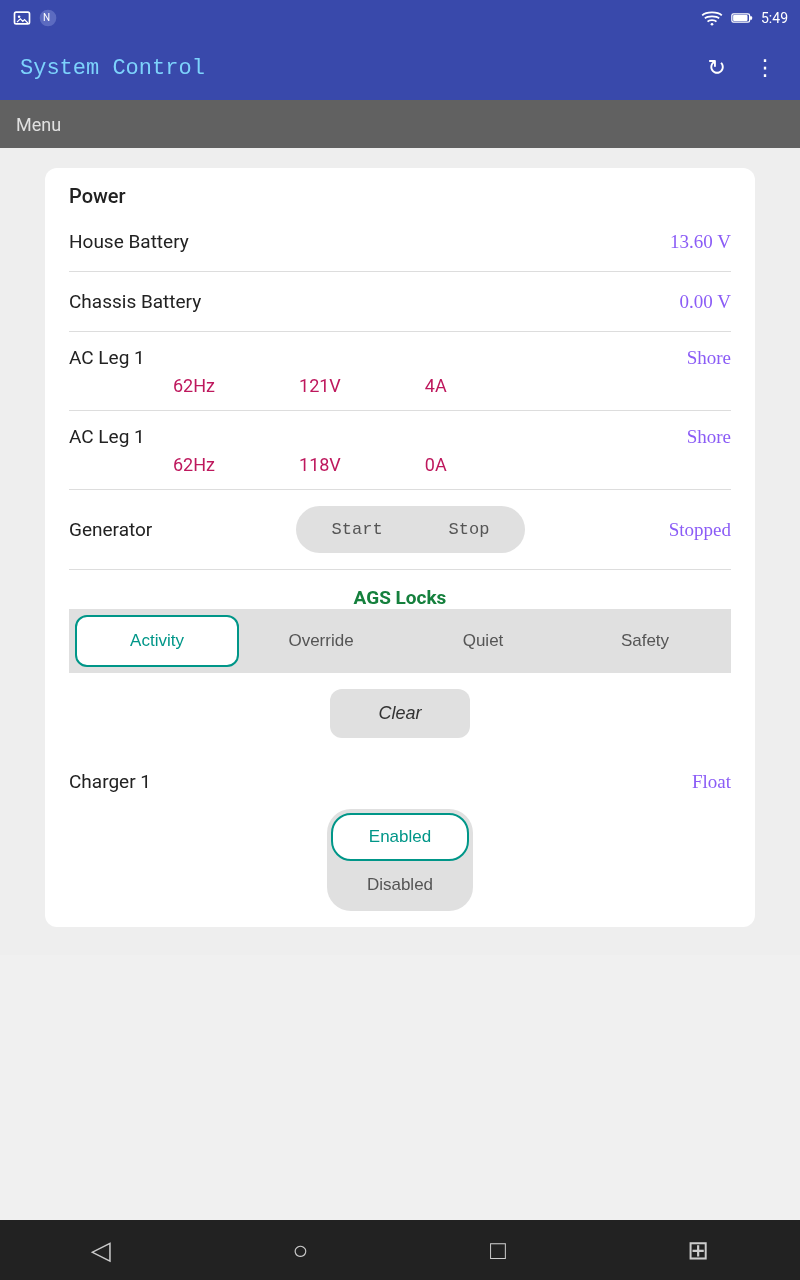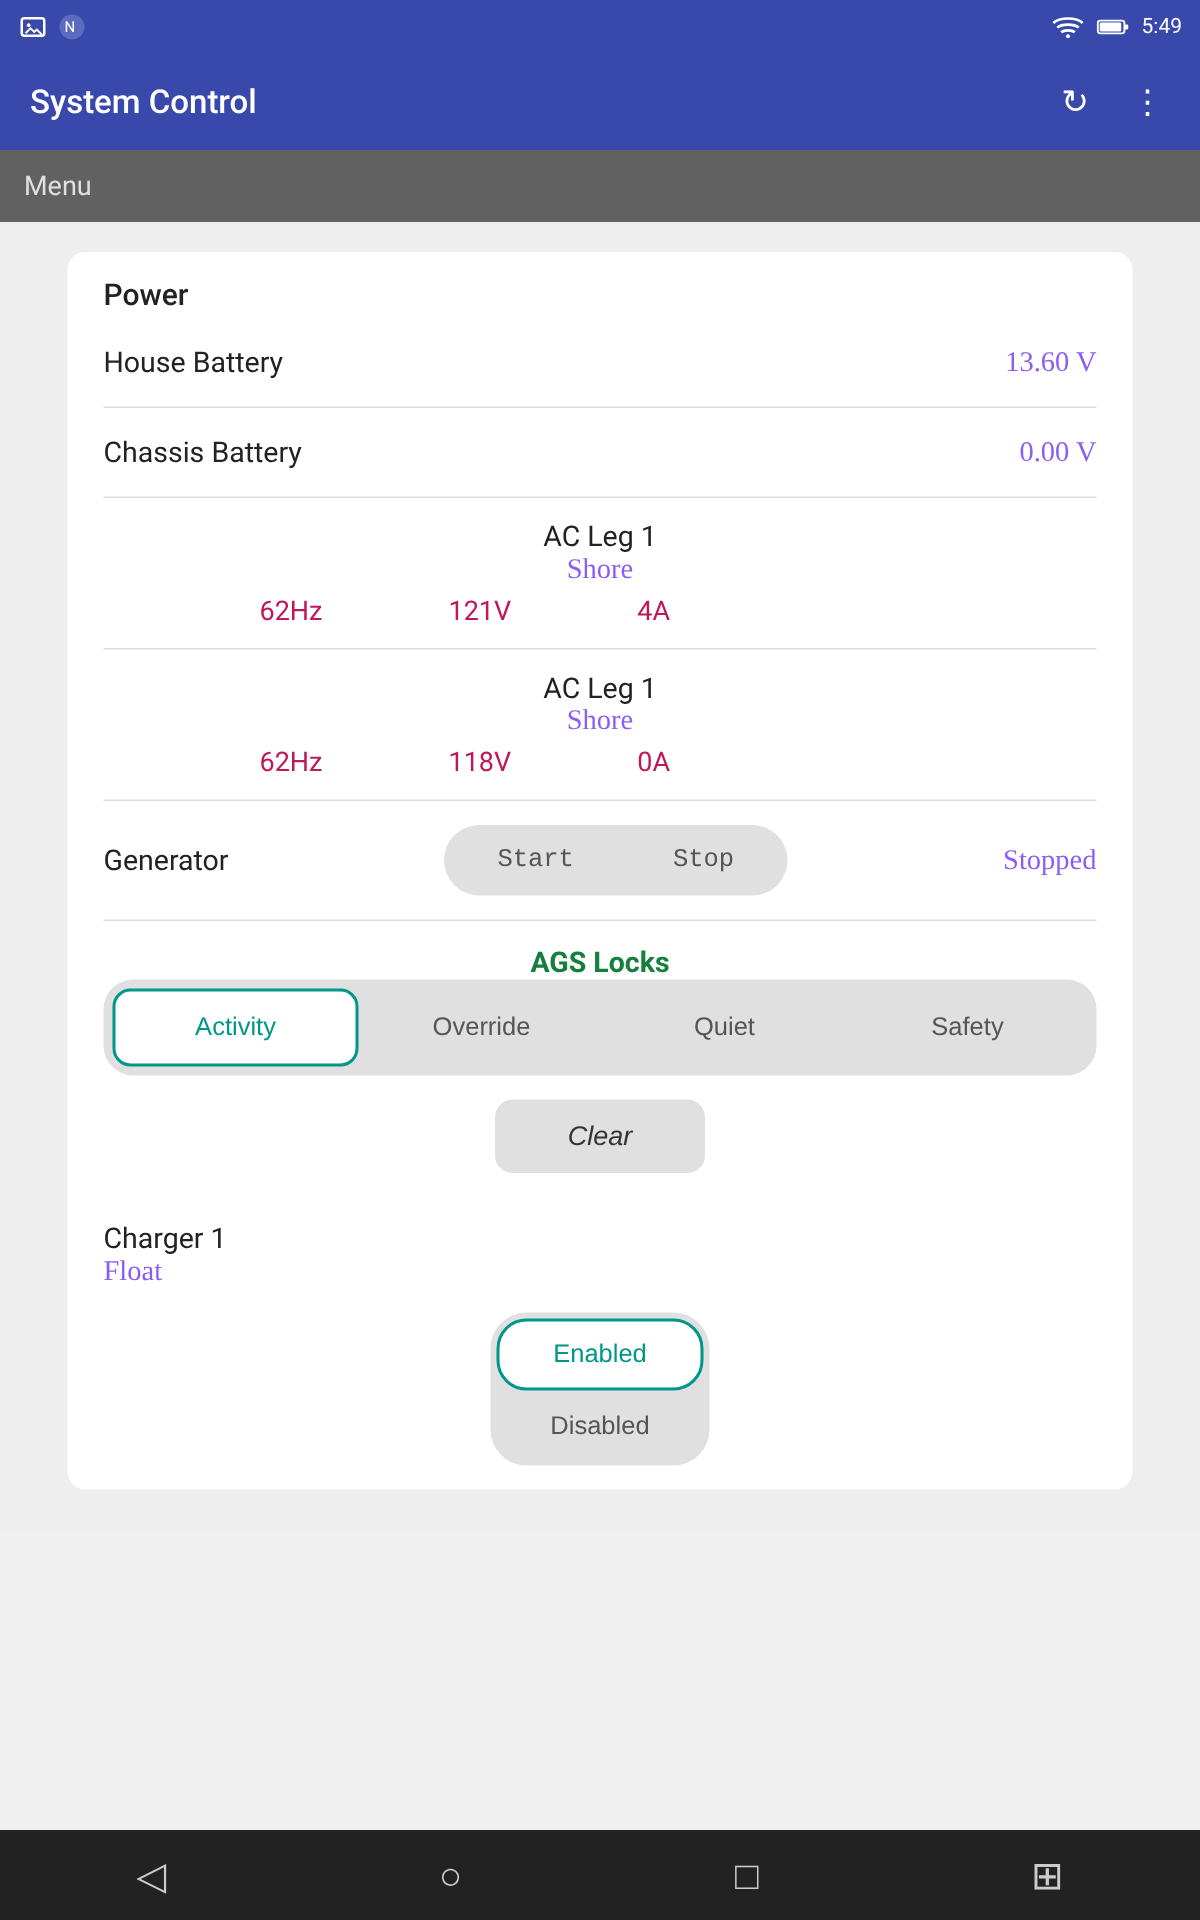--- a/index.html
+++ b/index.html
@@ -43,9 +43,10 @@
       padding: 0 20px;
     }
     .app-bar-title {
-      color: #ffffff;
+      color: #7dd3fc;
       font-size: 22px;
       font-weight: 500;
+      font-family: Liberation Mono, monospace;
     }
     .app-bar-actions {
       display: flex;

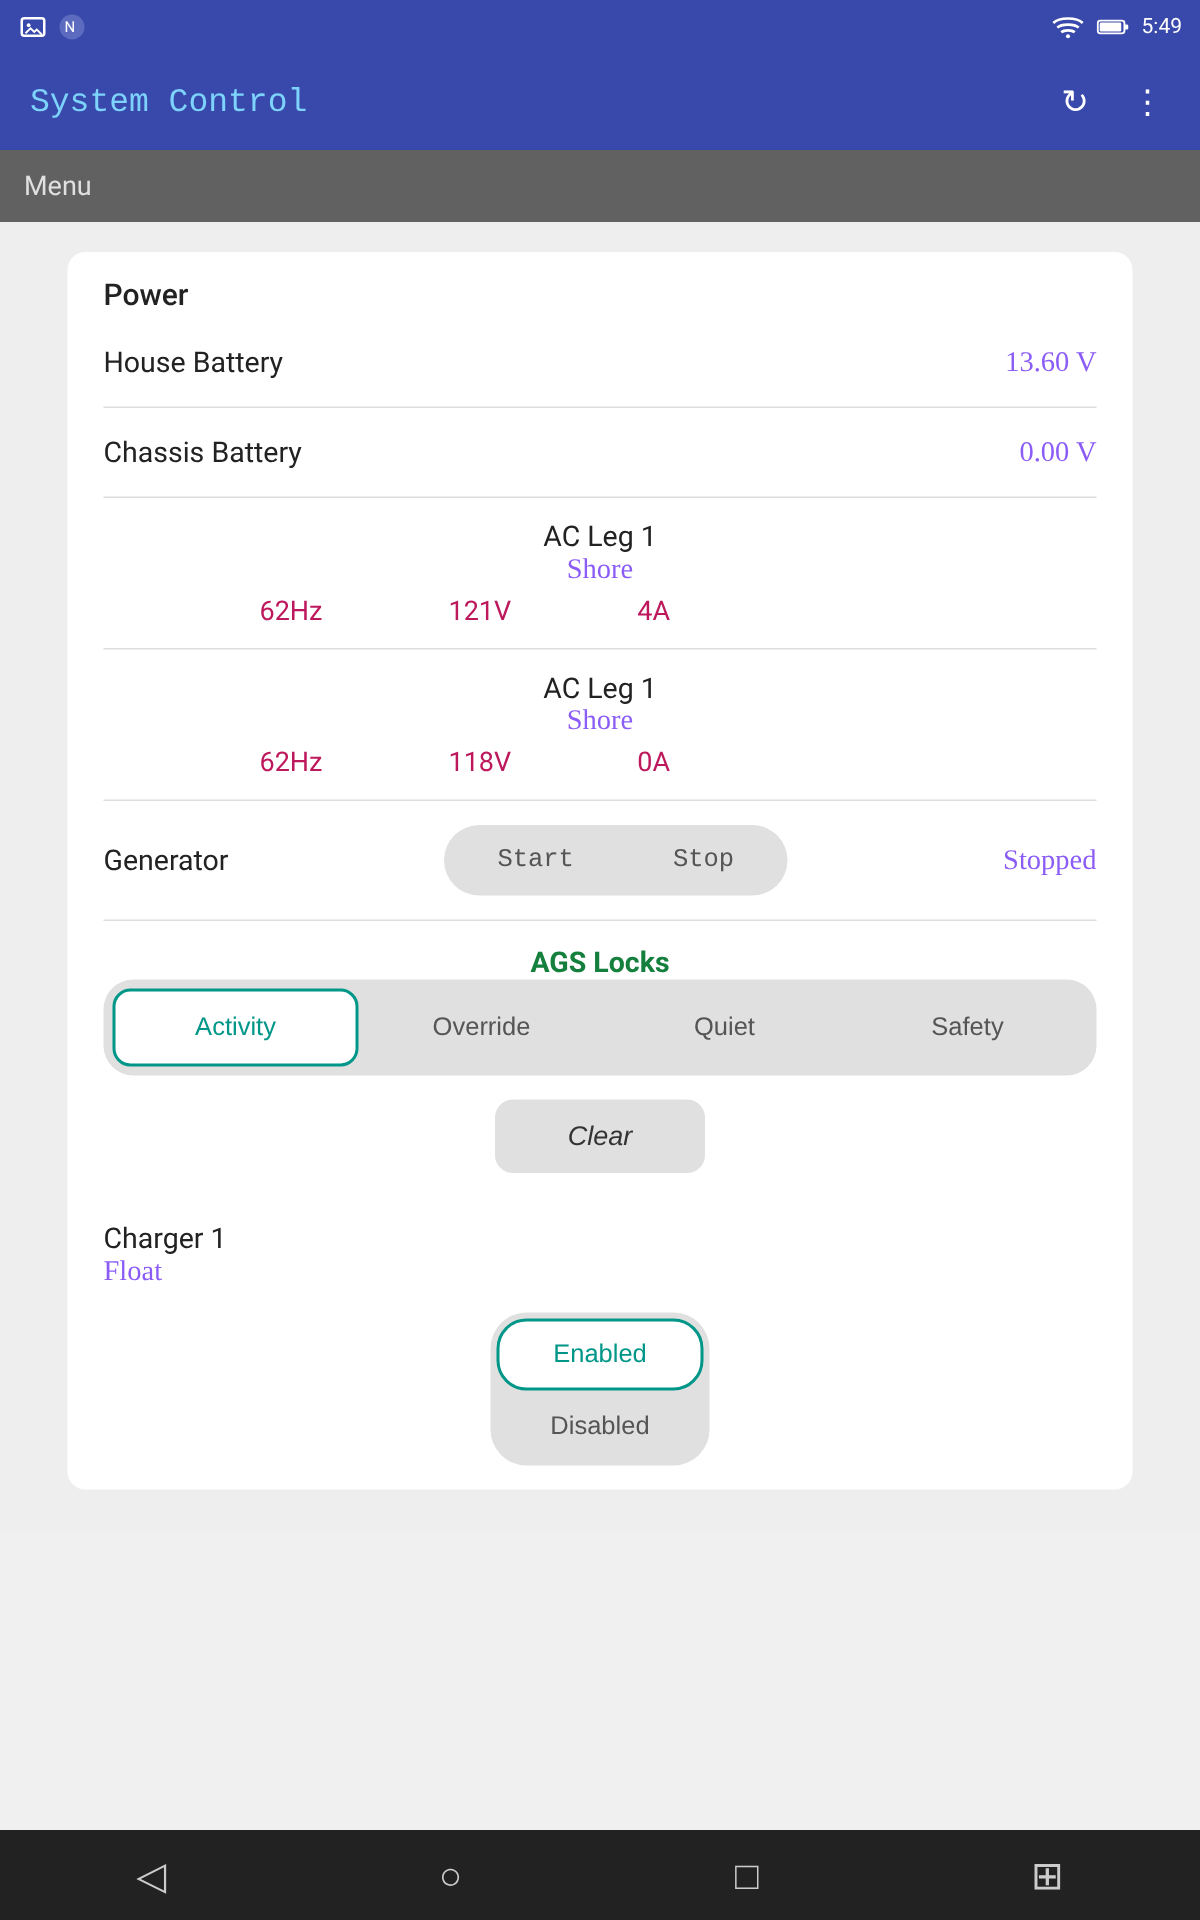--- a/index.html
+++ b/index.html
@@ -129,7 +129,6 @@
       justify-content: space-between;
       align-items: center;
       margin-bottom: 6px;
-      flex-direction: column;
     }
     .ac-sub-values {
       display: flex;

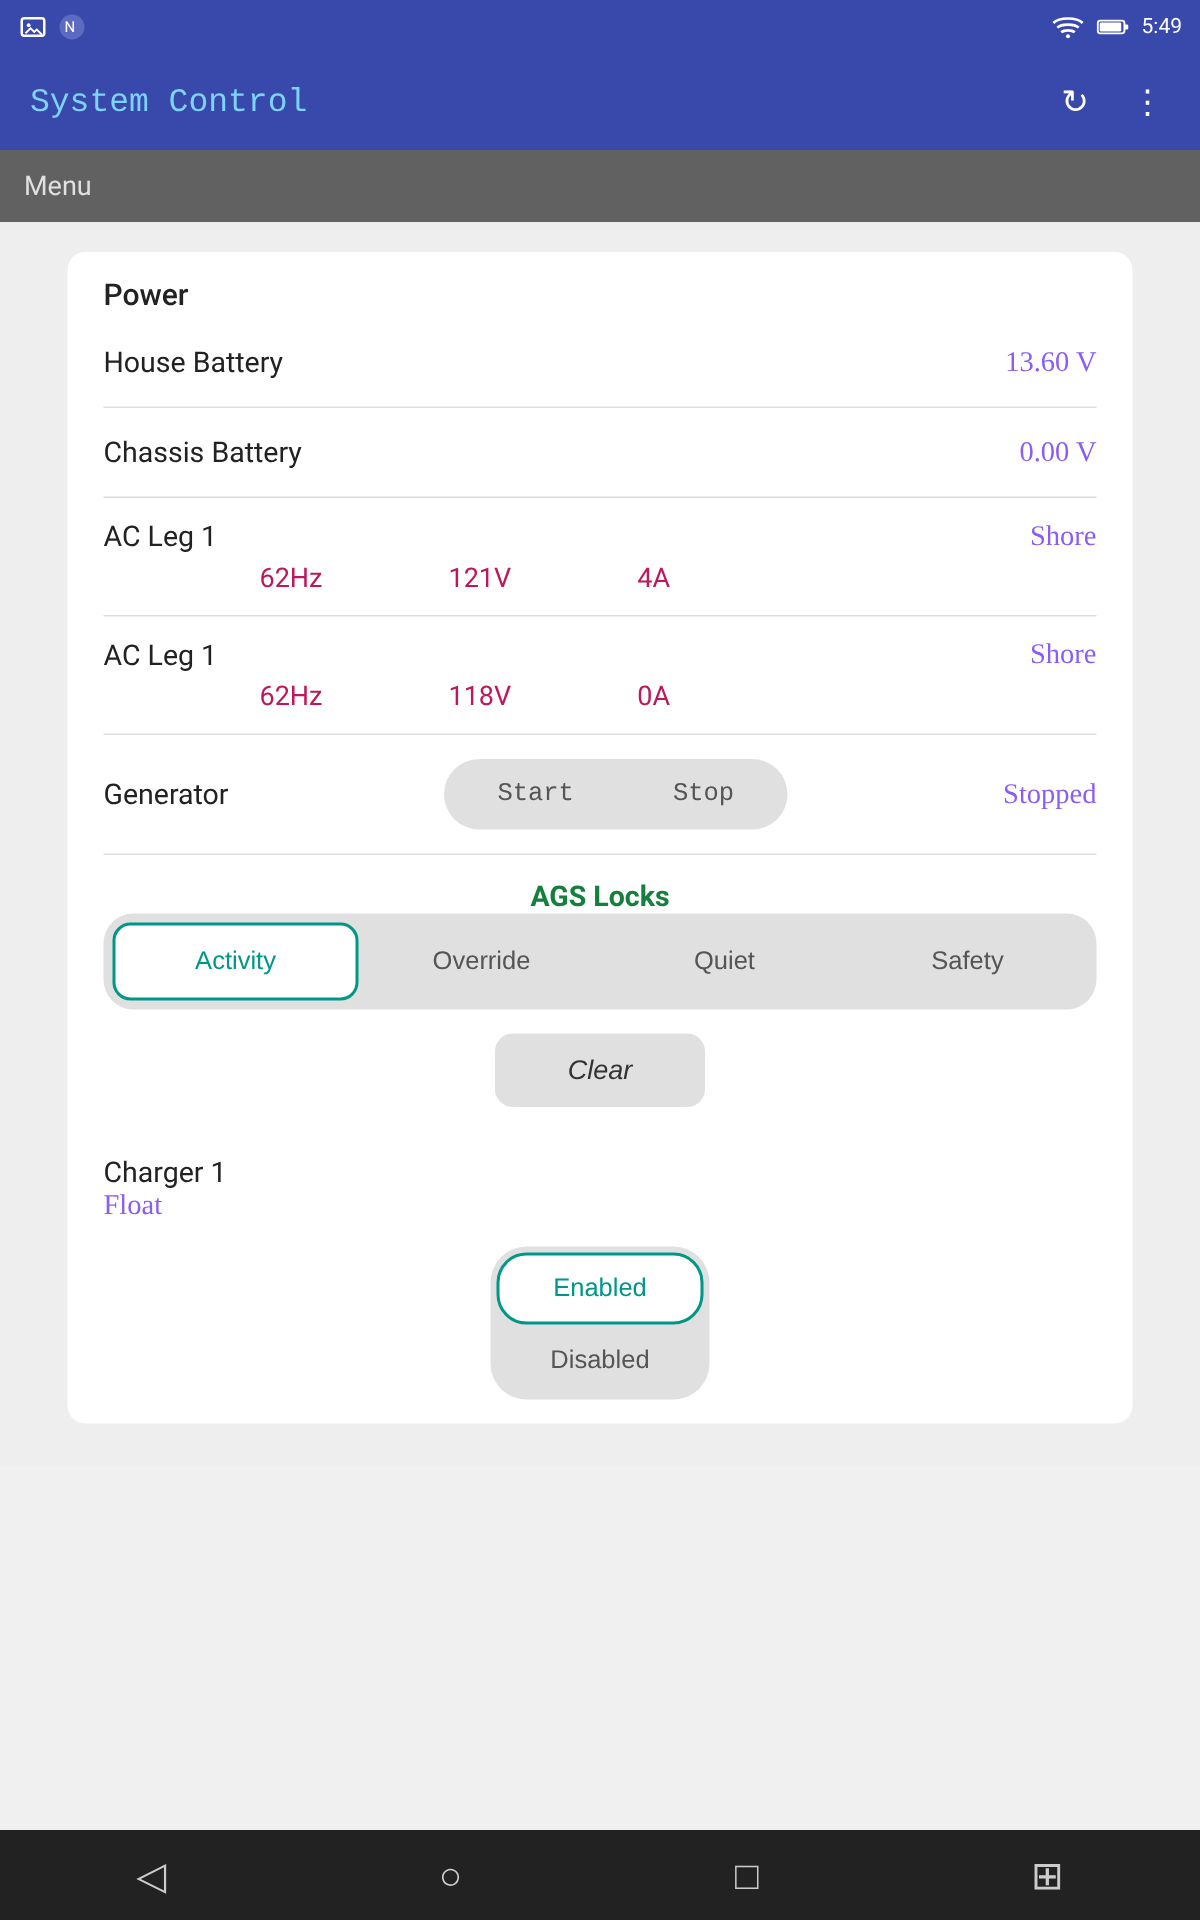--- a/index.html
+++ b/index.html
@@ -182,7 +182,7 @@
     .ags-locks-group {
       display: flex;
       background: #e0e0e0;
-      border-radius: 20px;
+      border-radius: 0;
       padding: 6px;
       gap: 2px;
       margin-bottom: 16px;

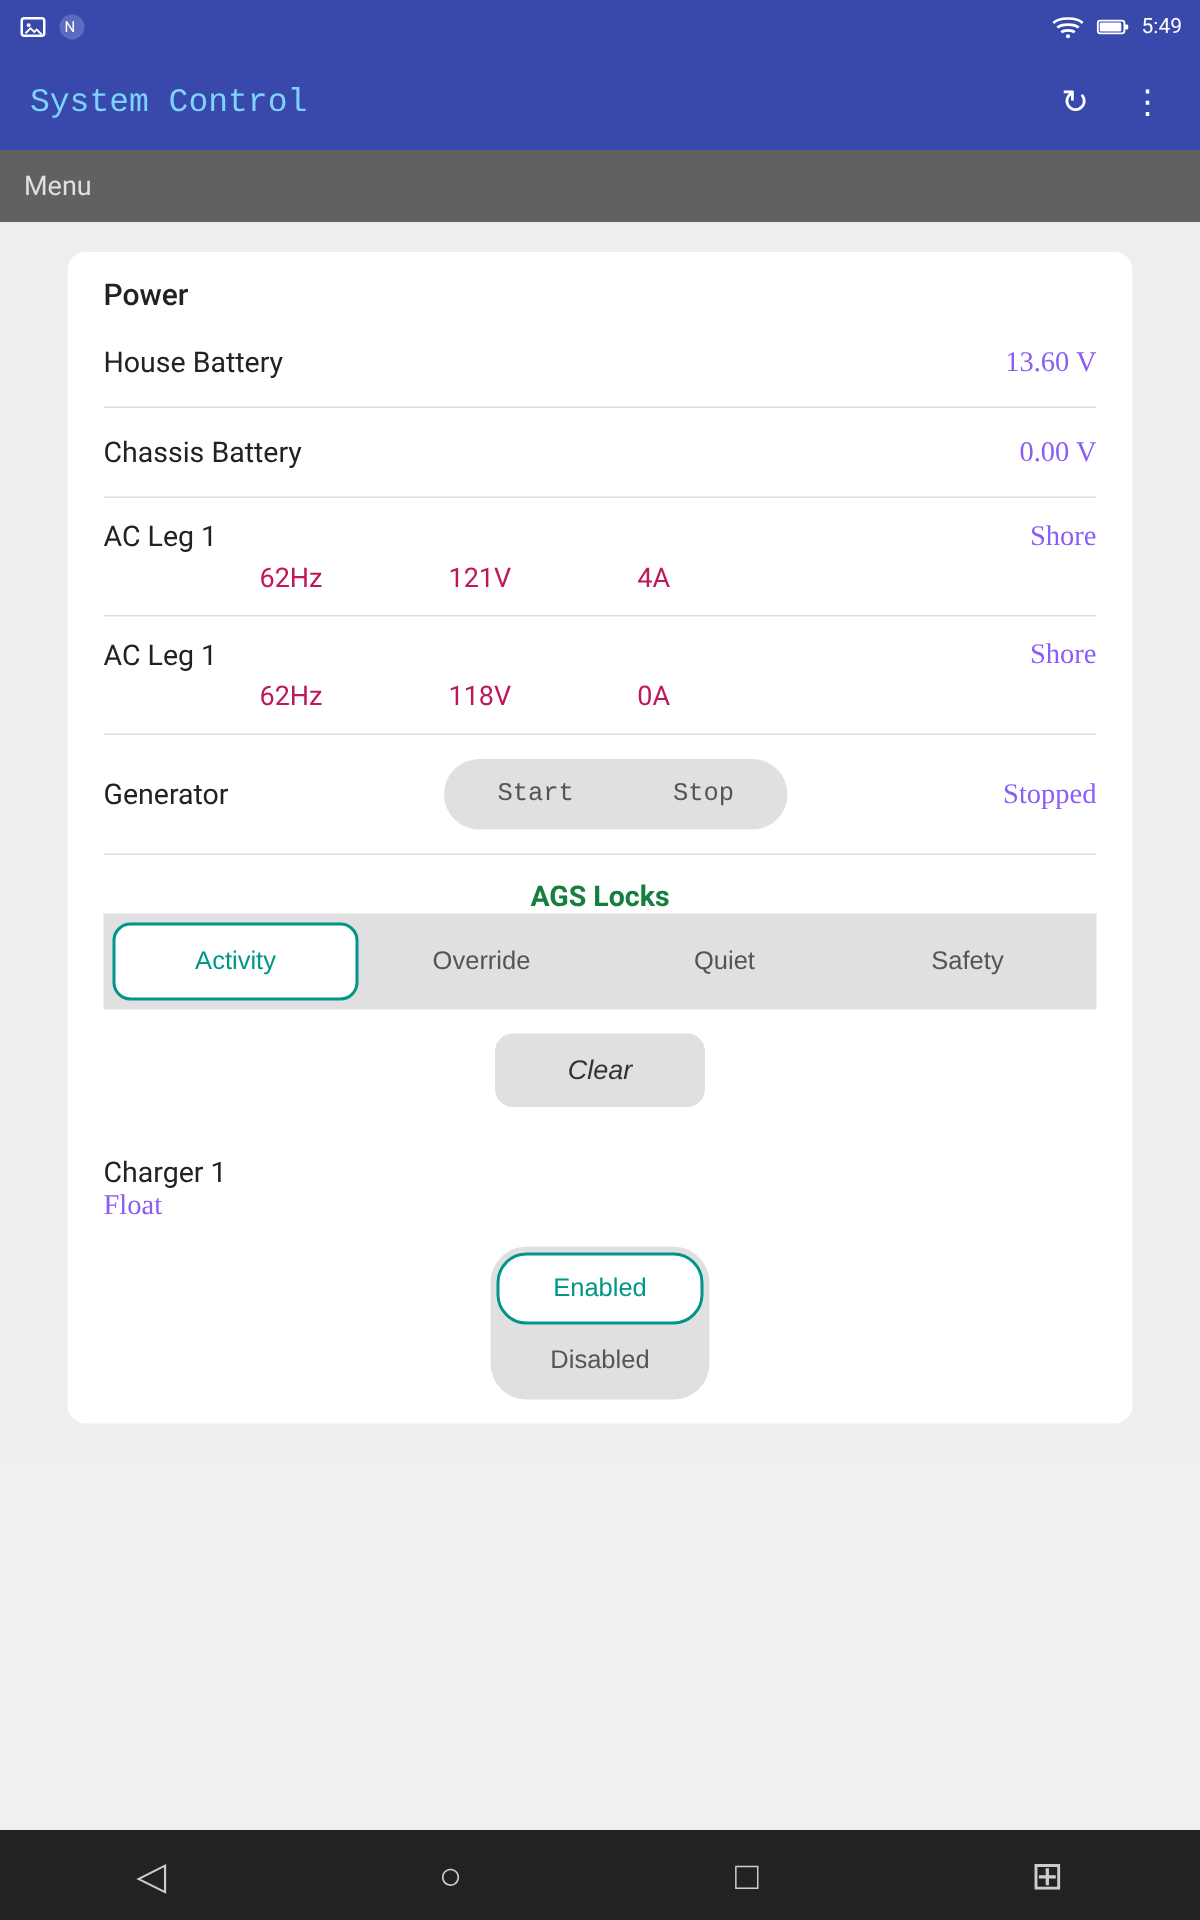--- a/index.html
+++ b/index.html
@@ -227,9 +227,8 @@
     .charger-row-header {
       display: flex;
       justify-content: space-between;
-      align-items: flex-start;
+      align-items: flex-end;
       margin-bottom: 16px;
-      flex-direction: column;
     }
     .enabled-disabled-group {
       display: flex;

